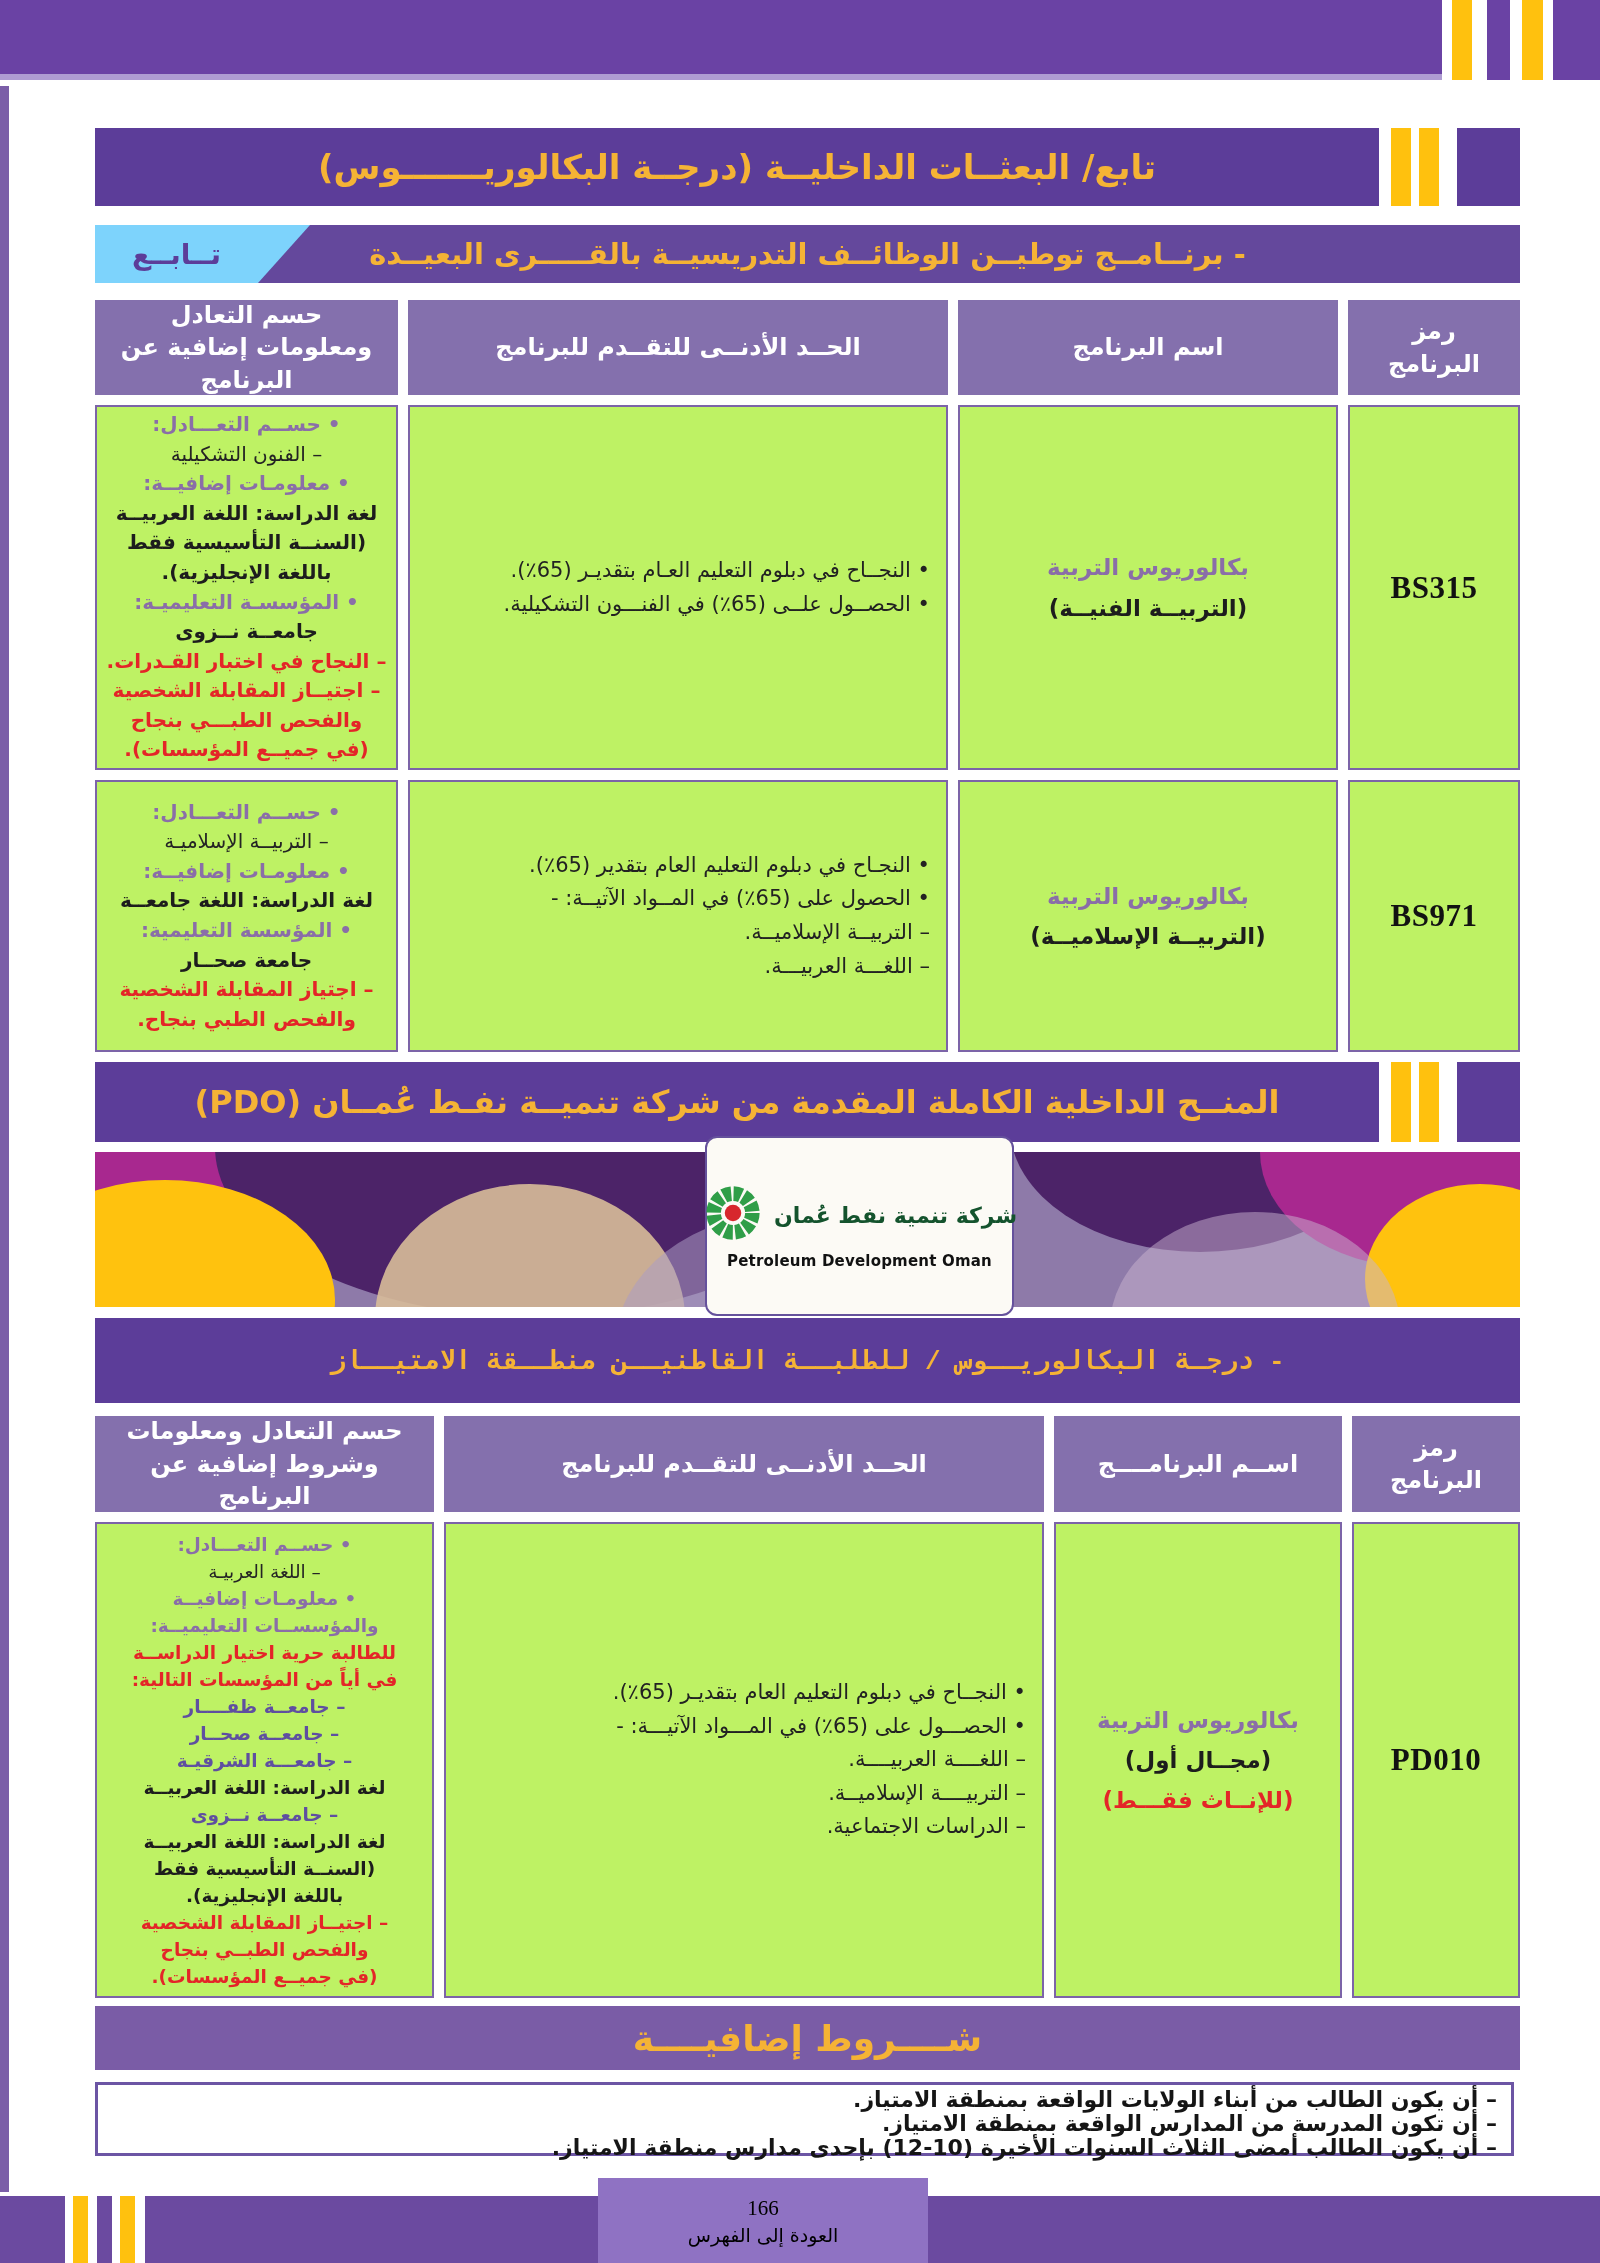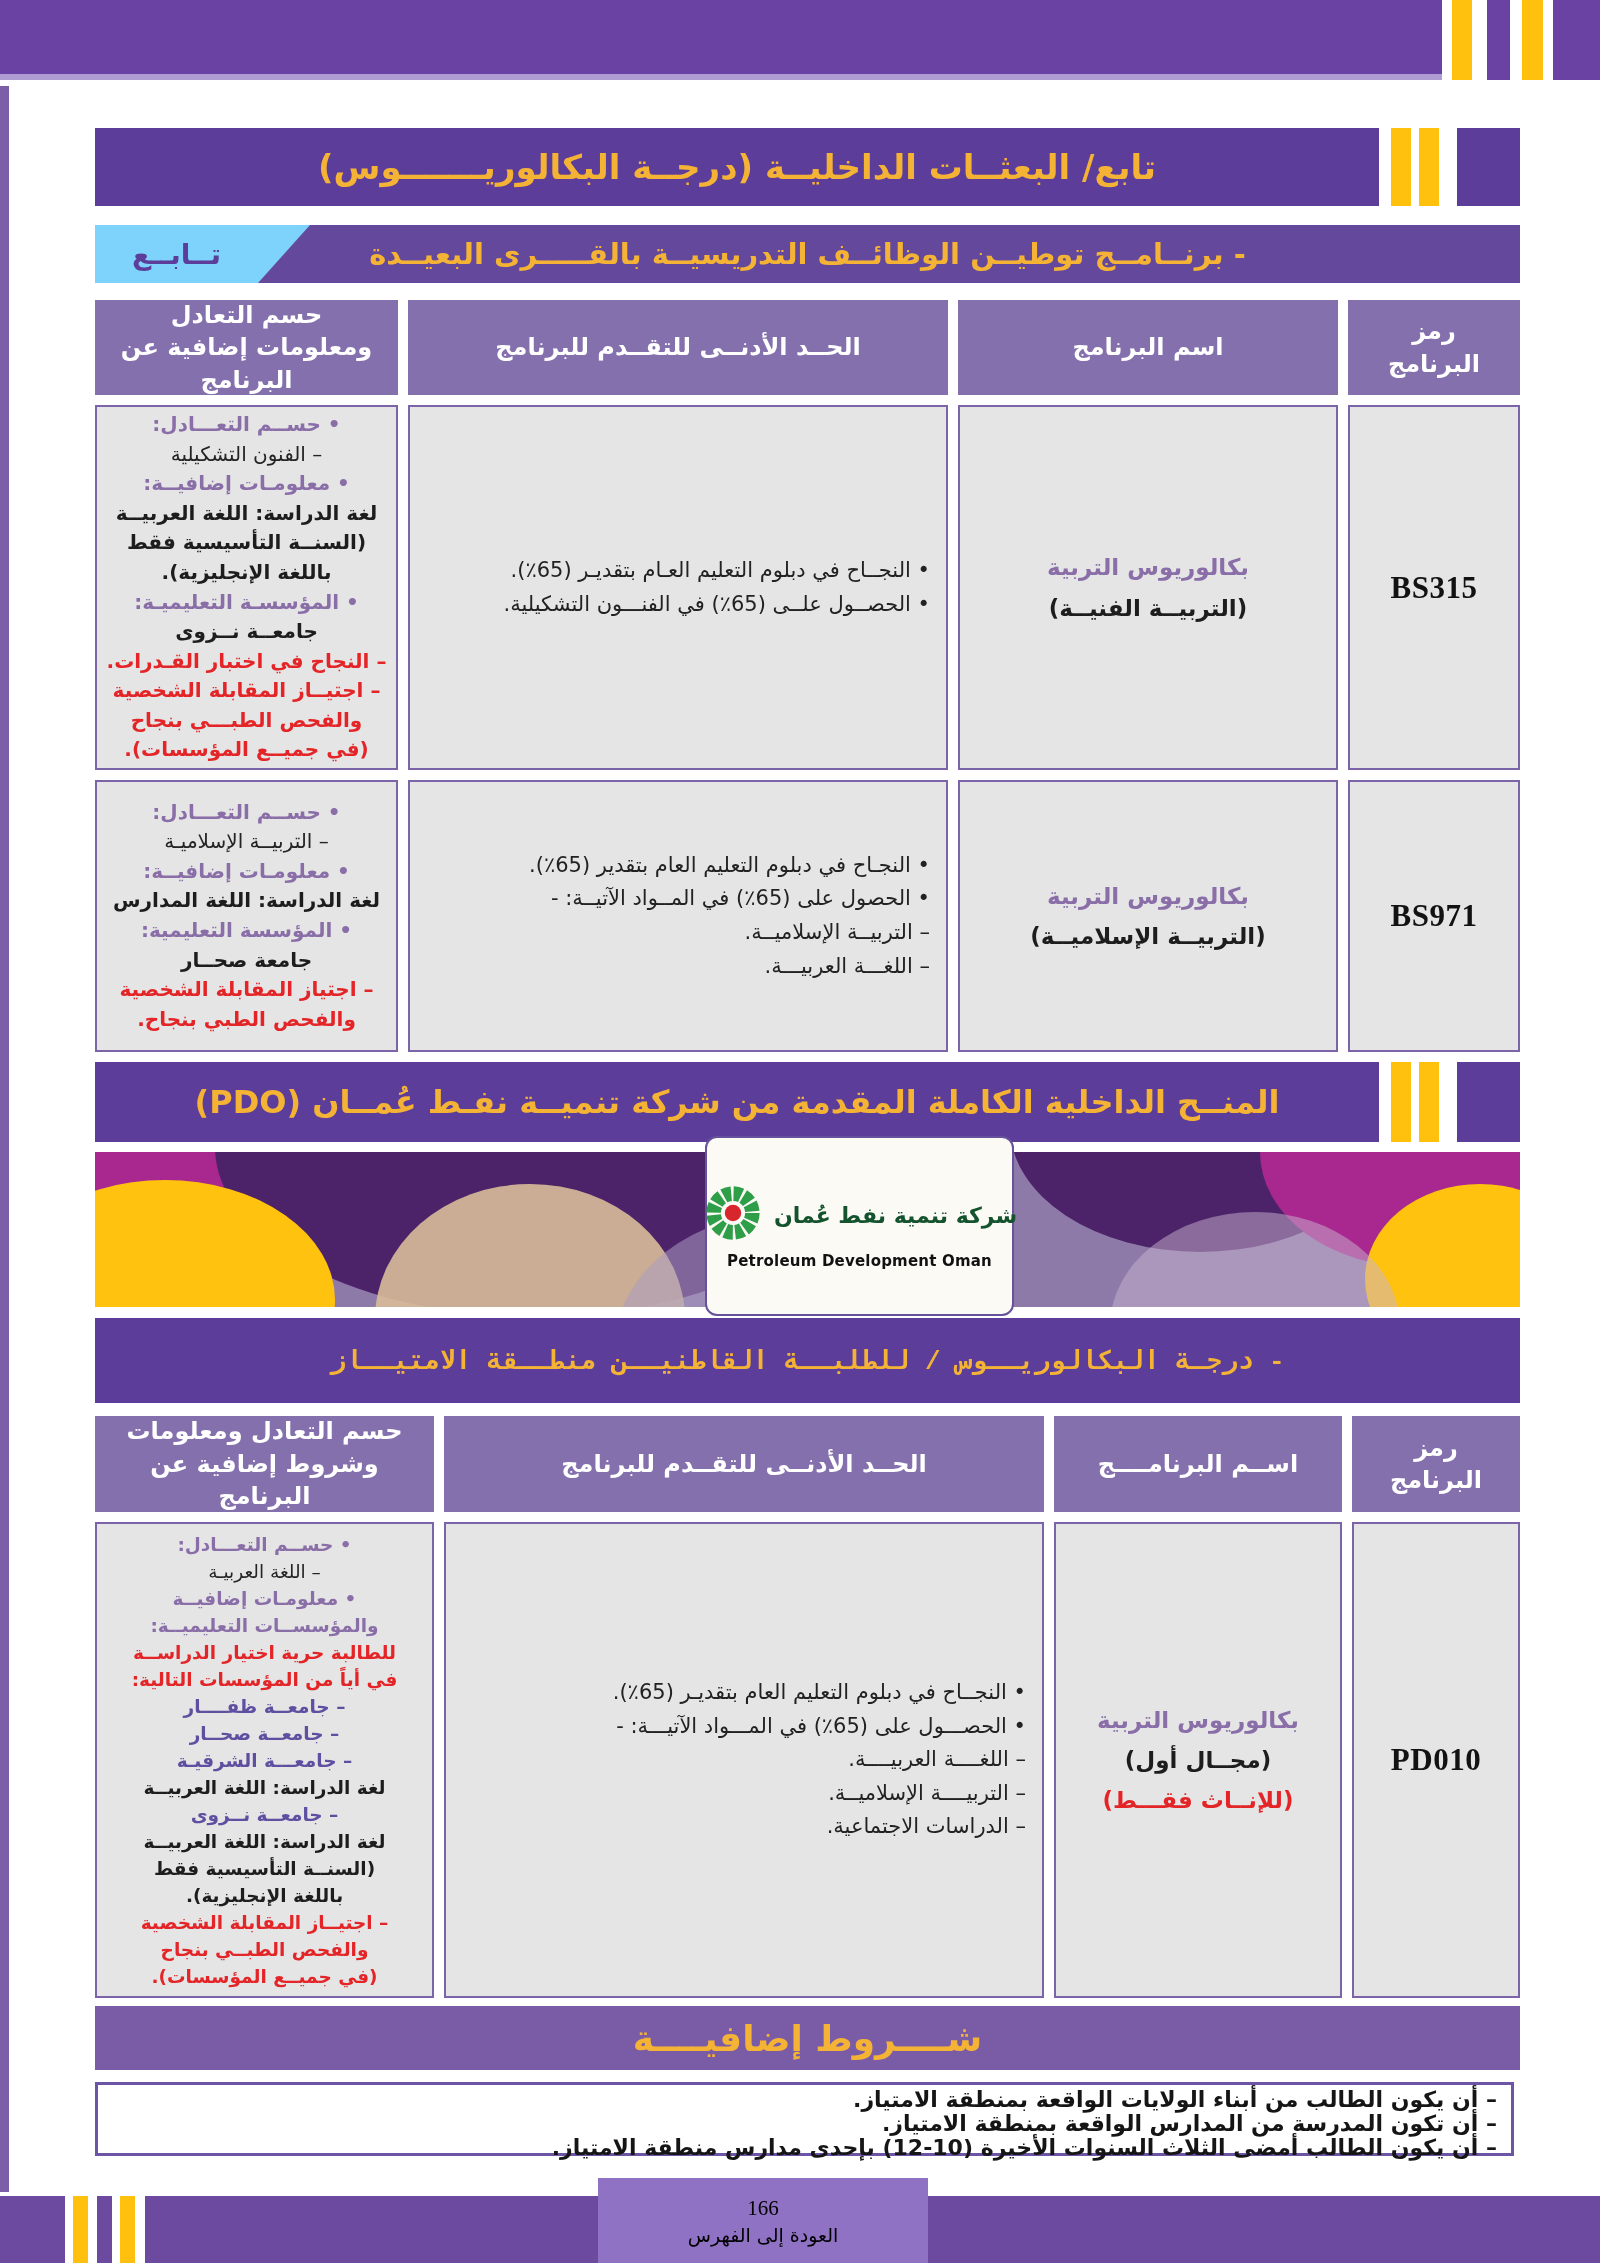--- a/index.html
+++ b/index.html
@@ -42,7 +42,7 @@
           grid-template-rows:96px 476px;}
   .hcell{background:#8470AD;color:#fff;display:flex;align-items:center;justify-content:center;
          text-align:center;font-weight:bold;font-size:24px;line-height:1.35;padding:0 16px;direction:rtl;}
-  .bcell{background:#e5e5e5;border:2.5px solid #7C64A8;display:flex;flex-direction:column;
+  .bcell{background:#bef264;border:2.5px solid #7C64A8;display:flex;flex-direction:column;
          justify-content:center;overflow:hidden;direction:rtl;}
   .cell-code{align-items:center;direction:ltr;font-family:"Liberation Serif","DejaVu Serif",serif;
              font-weight:bold;font-size:31px;color:#121212;letter-spacing:.5px;}

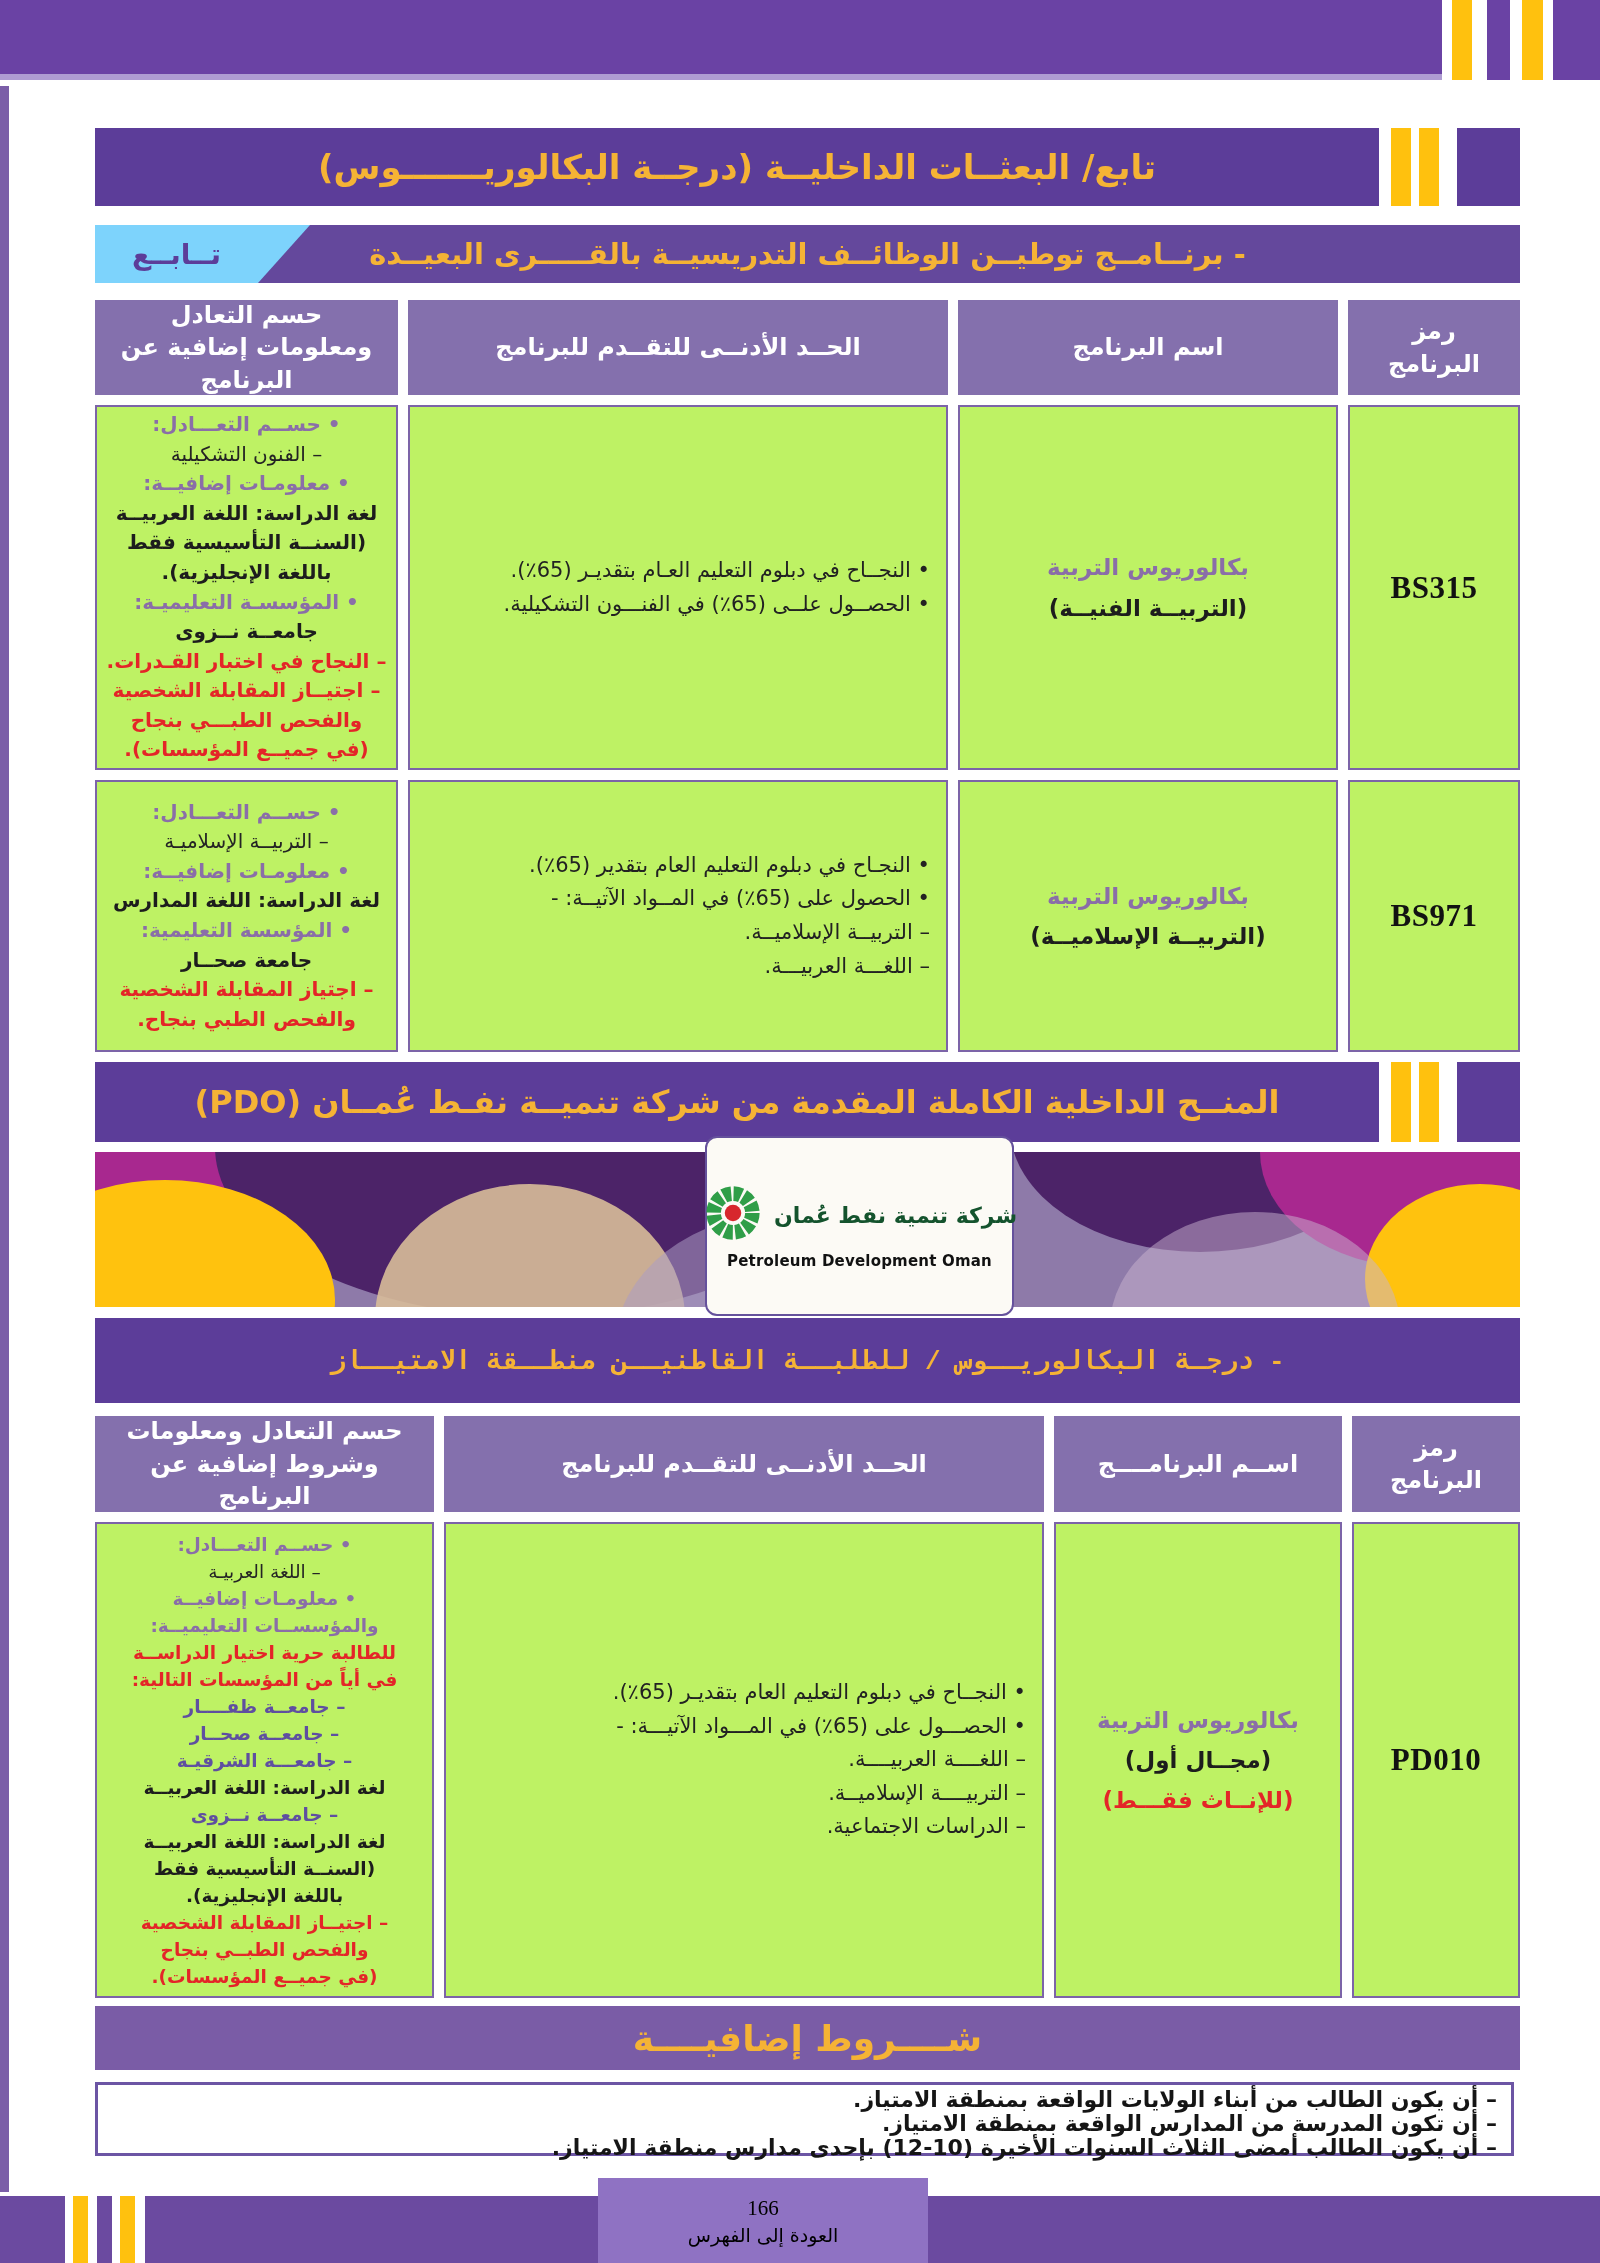--- a/index.html
+++ b/index.html
@@ -162,7 +162,7 @@
           <div class="ln purple">• حســم التعـــادل:</div>
           <div class="ln dim">– التربيــة الإسلاميـة</div>
           <div class="ln purple">• معلومـات إضافيــة:</div>
-          <div class="ln ">لغة الدراسة: اللغة المدارس</div>
+          <div class="ln ">لغة الدراسة: اللغة جامعــة</div>
           <div class="ln purple">• المؤسسة التعليمية:</div>
           <div class="ln ">جامعة صحــار</div>
           <div class="ln red">– اجتياز المقابلة الشخصية</div>

